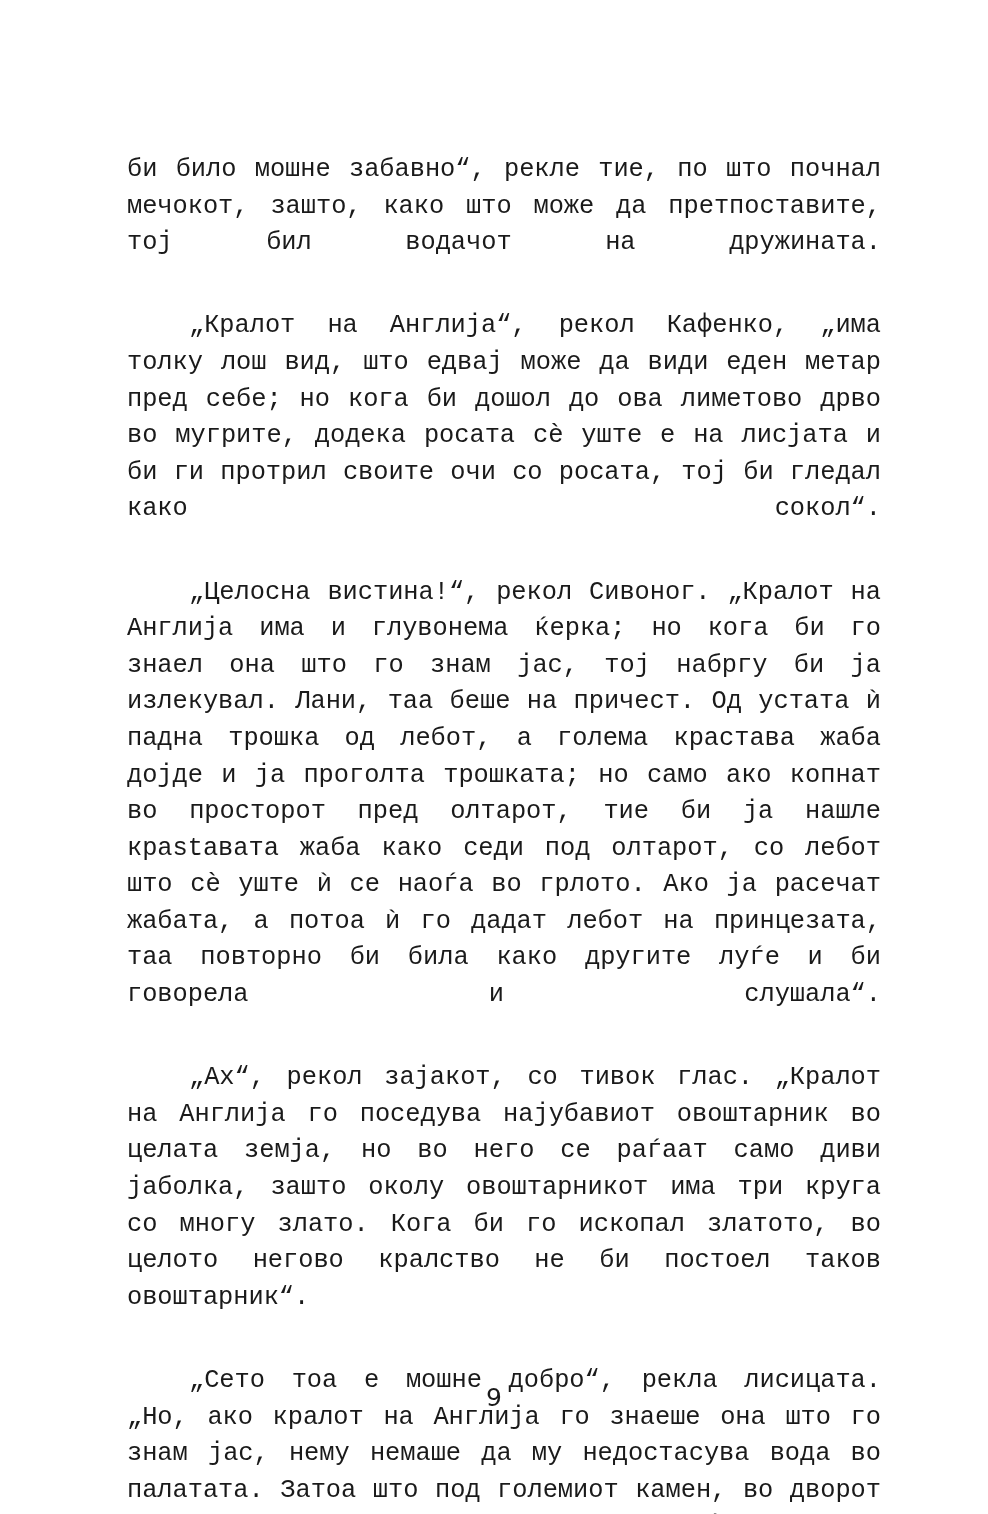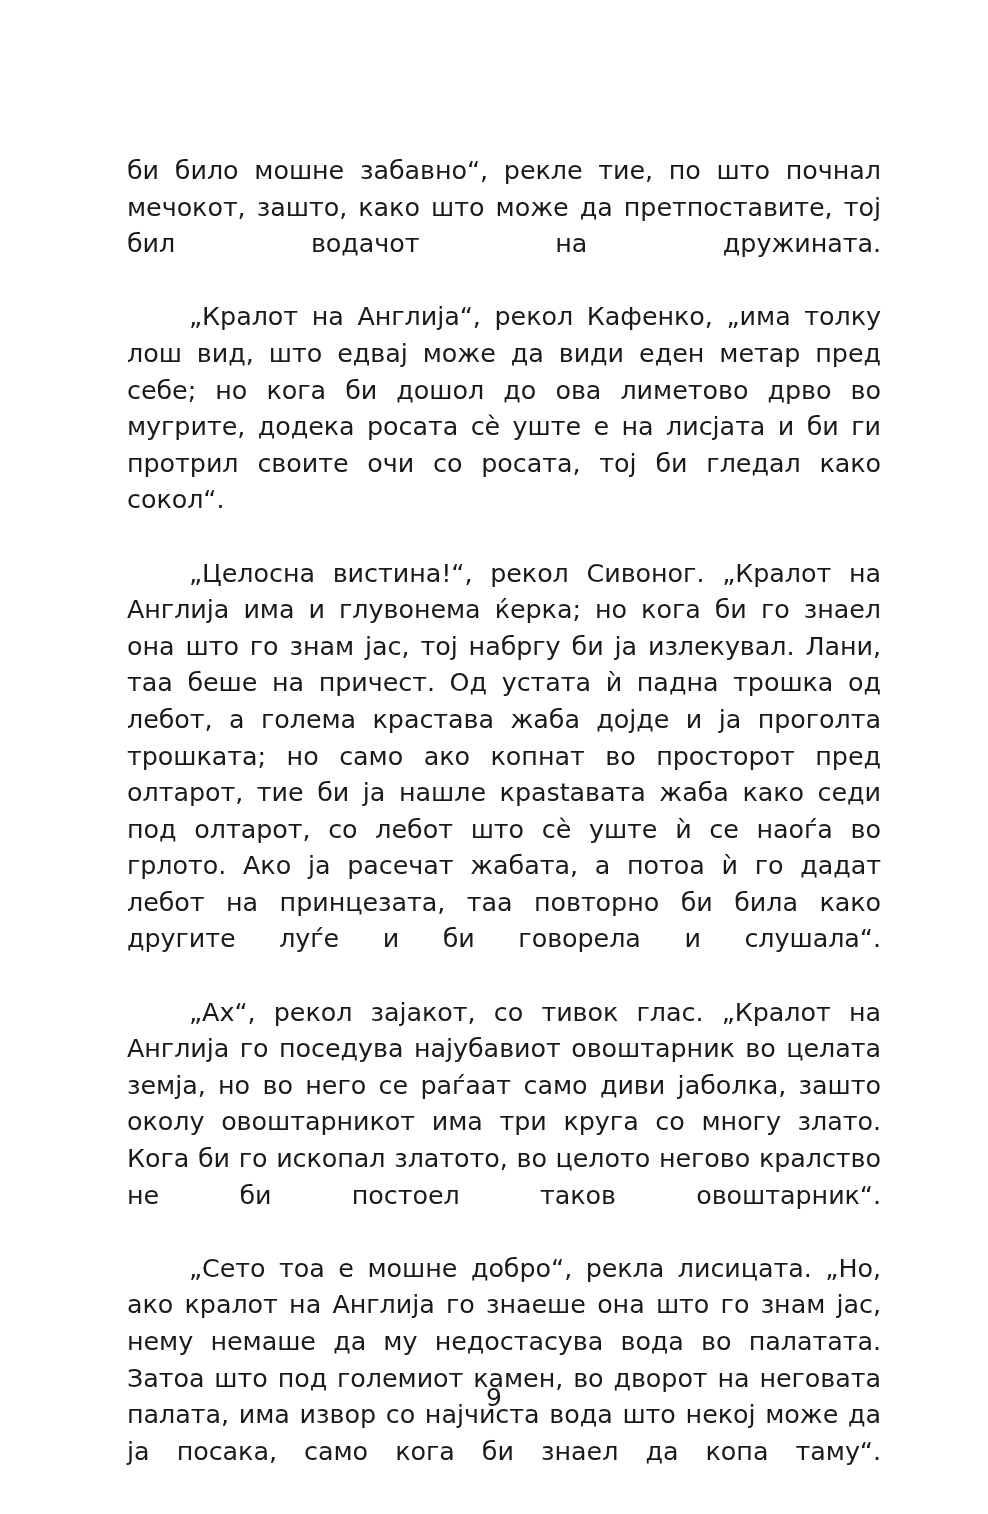--- a/index.html
+++ b/index.html
@@ -41,6 +41,7 @@
     letter-spacing: -0.05px;
     word-spacing: 0px;
     hyphens: none;
+    font-family: Liberation Mono, monospace;
     -webkit-hyphens: none;
   }
 

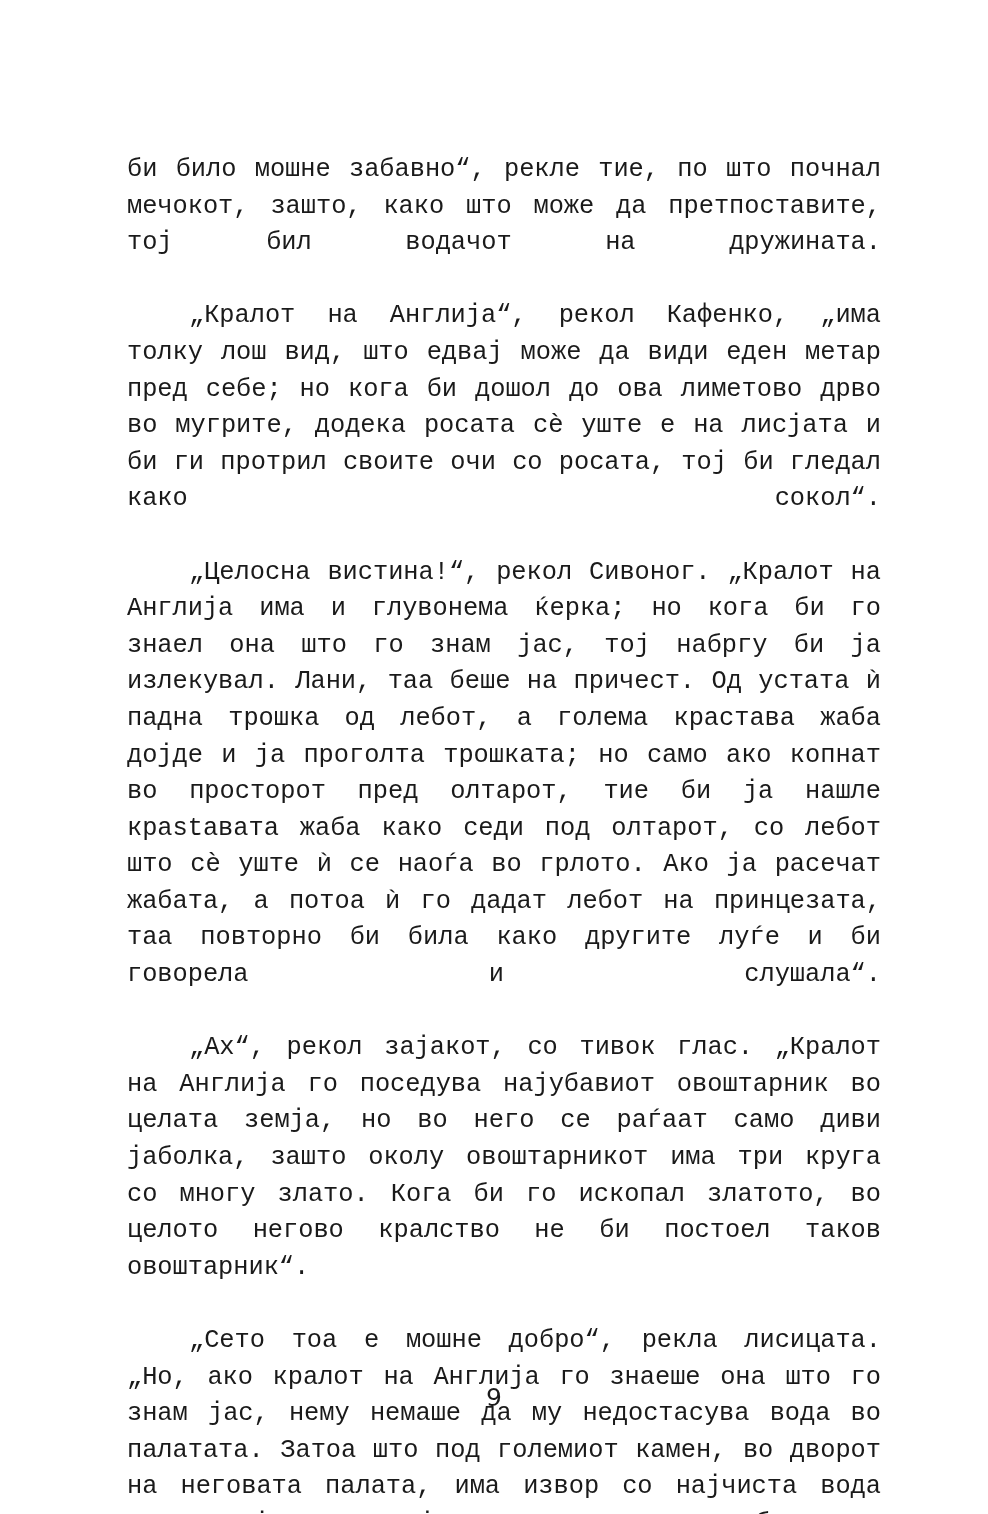--- a/index.html
+++ b/index.html
@@ -47,6 +47,7 @@
 
   .para.indent {
     text-indent: 62px;
+    margin-top: 10px;
   }
 
   

